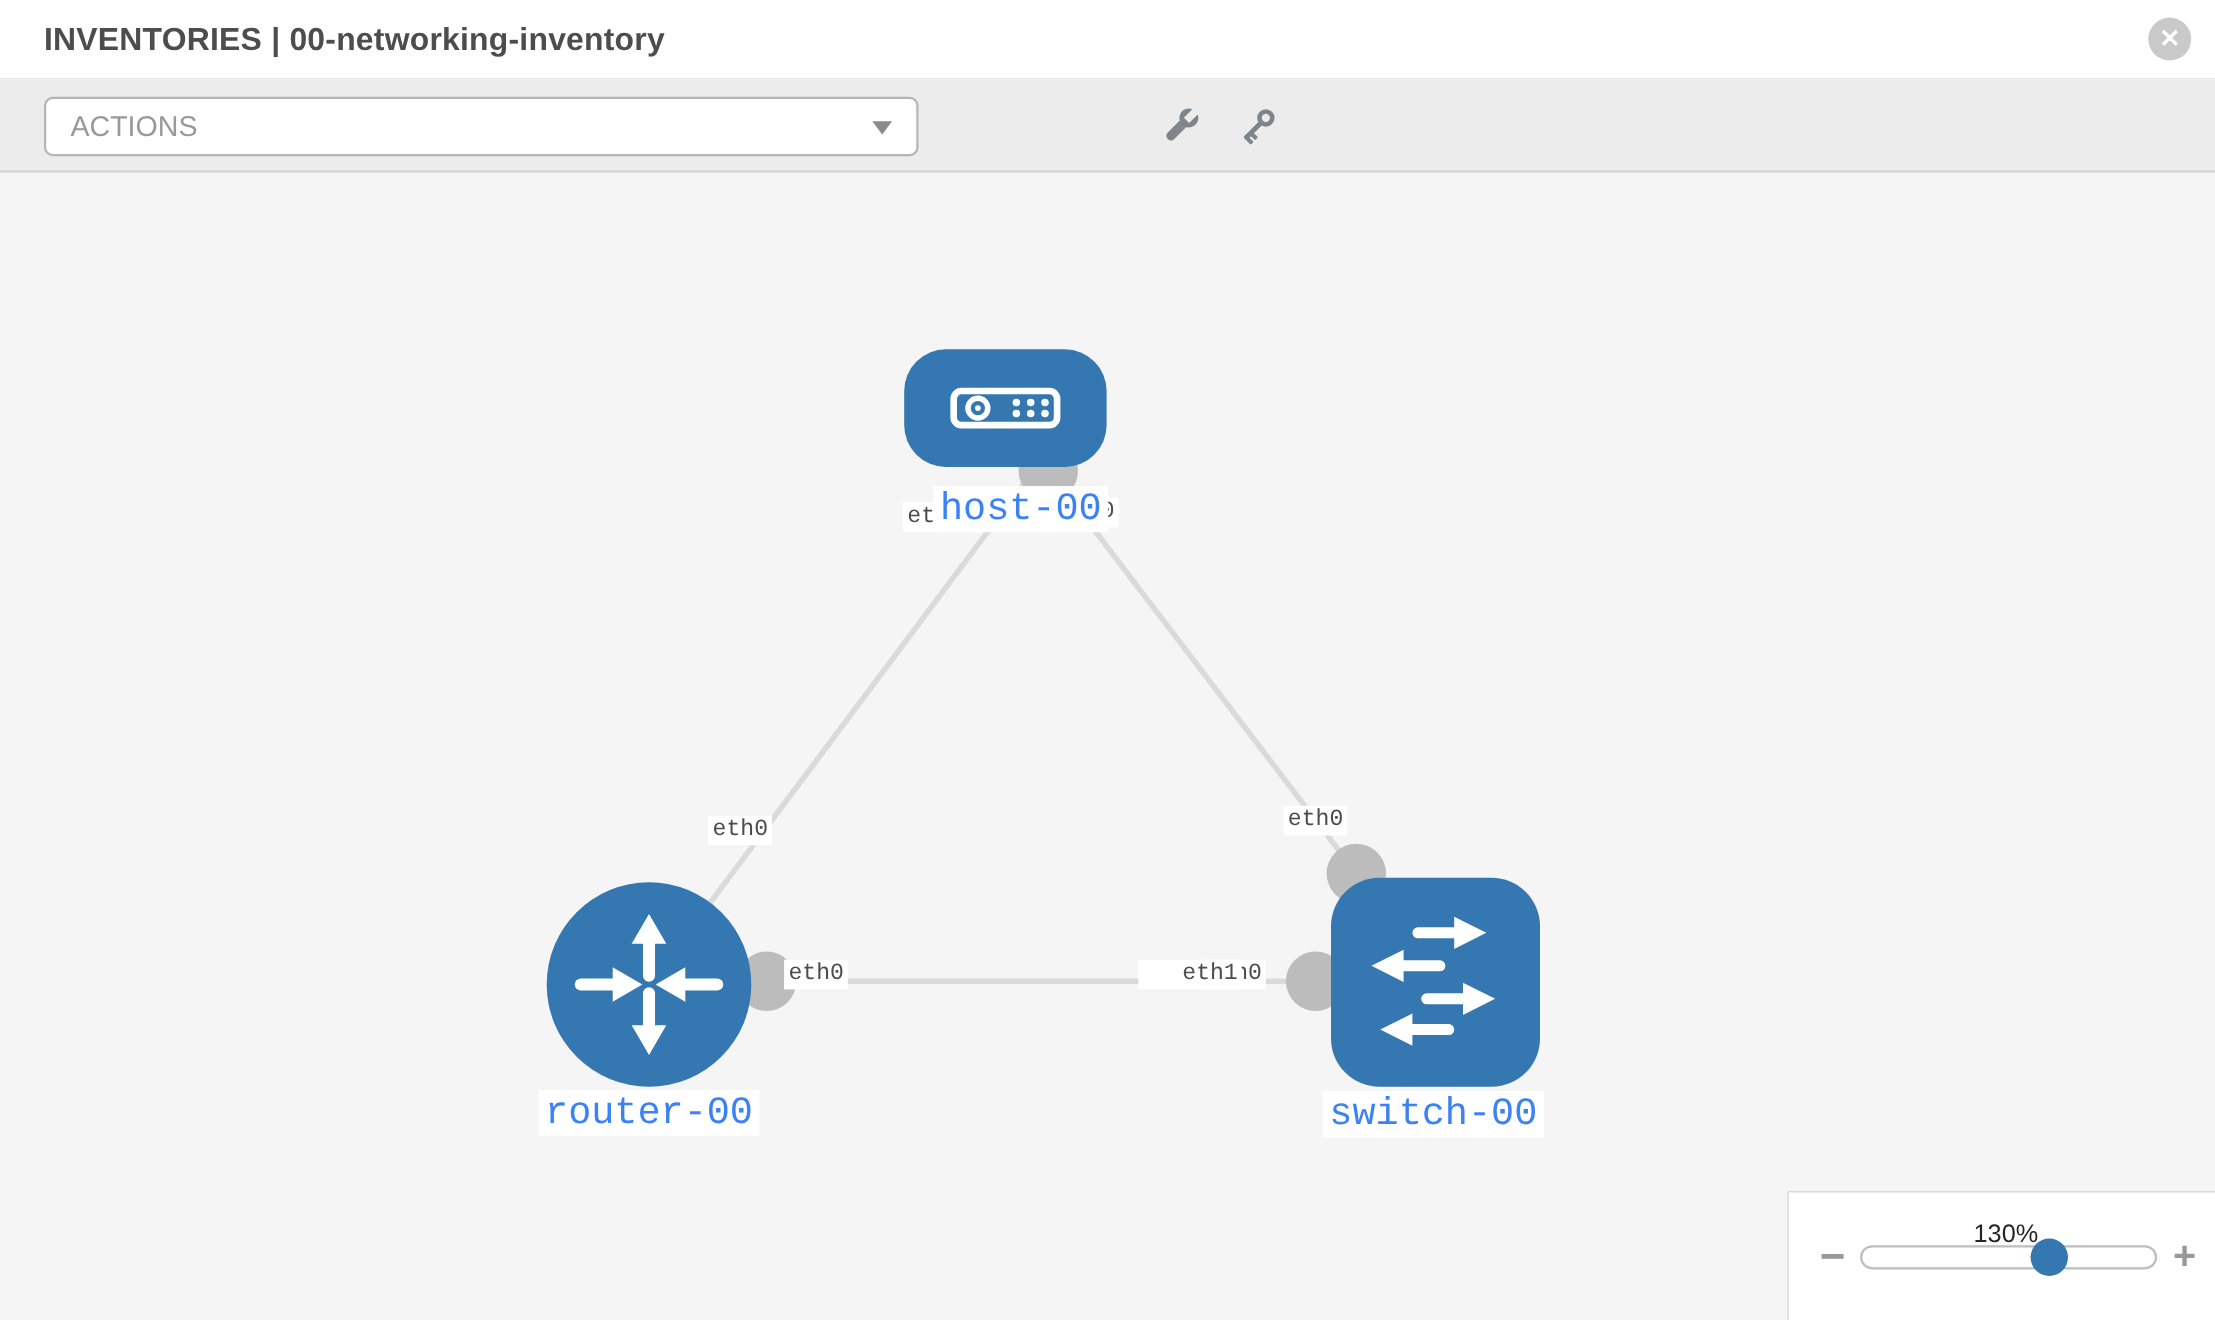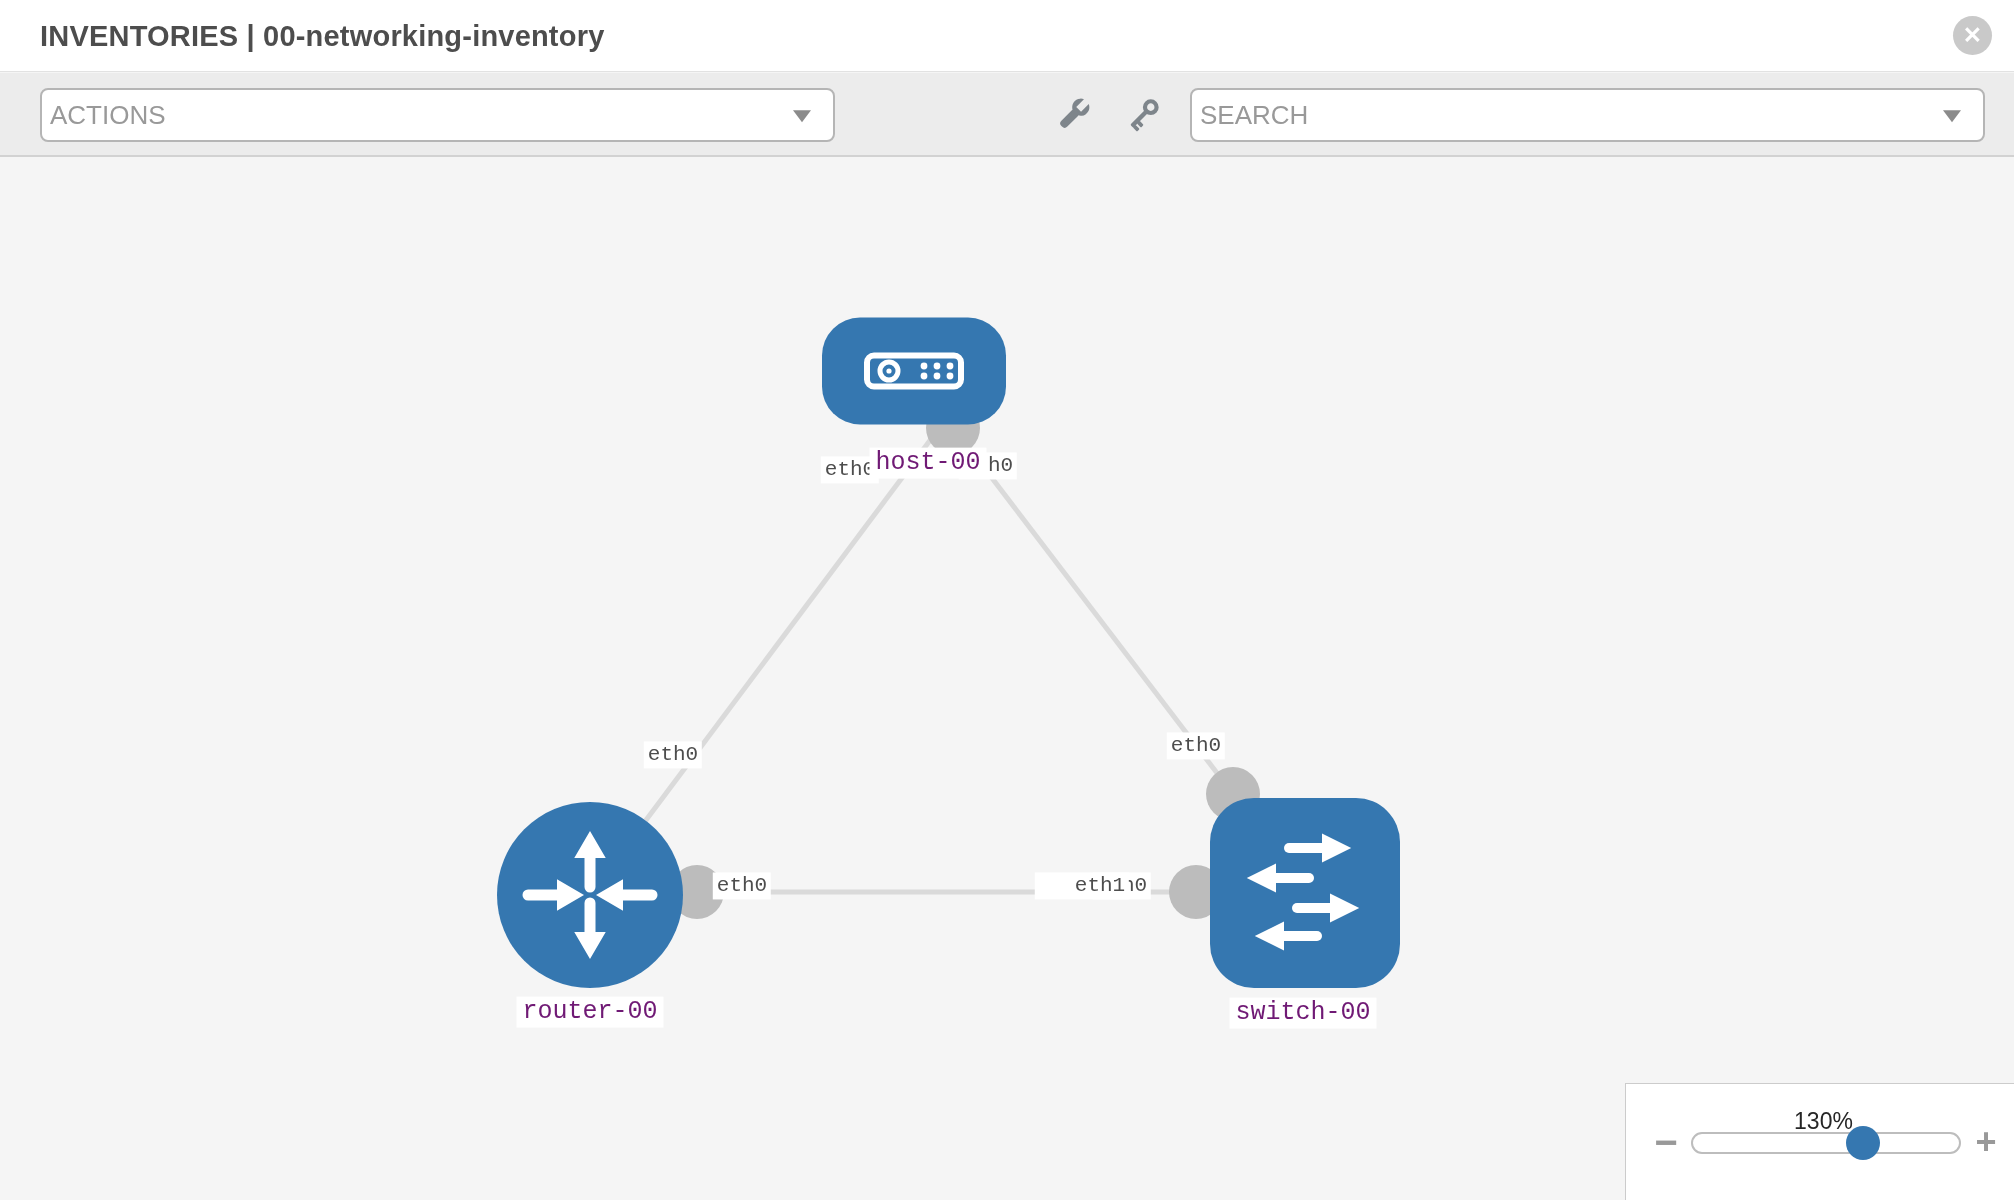--- a/index.html
+++ b/index.html
@@ -21,7 +21,7 @@
     background:#ececec; border-bottom:2px solid #d2d2d2; }
   .select-box { position:absolute; top:15px; height:54px; background:#ffffff;
     border:2px solid #b5b5b5; border-radius:8px; display:flex; align-items:center;
-    font-size:26px; color:#999999; padding-left:8px; cursor:pointer; }
+    font-size:26px; color:#999999; padding-left:22px; cursor:pointer; }
   .select-actions { left:40px; width:795px; }
   .select-search { left:1190px; width:795px; }
   .caret { position:absolute; right:22px; top:50%; transform:translateY(-40%);

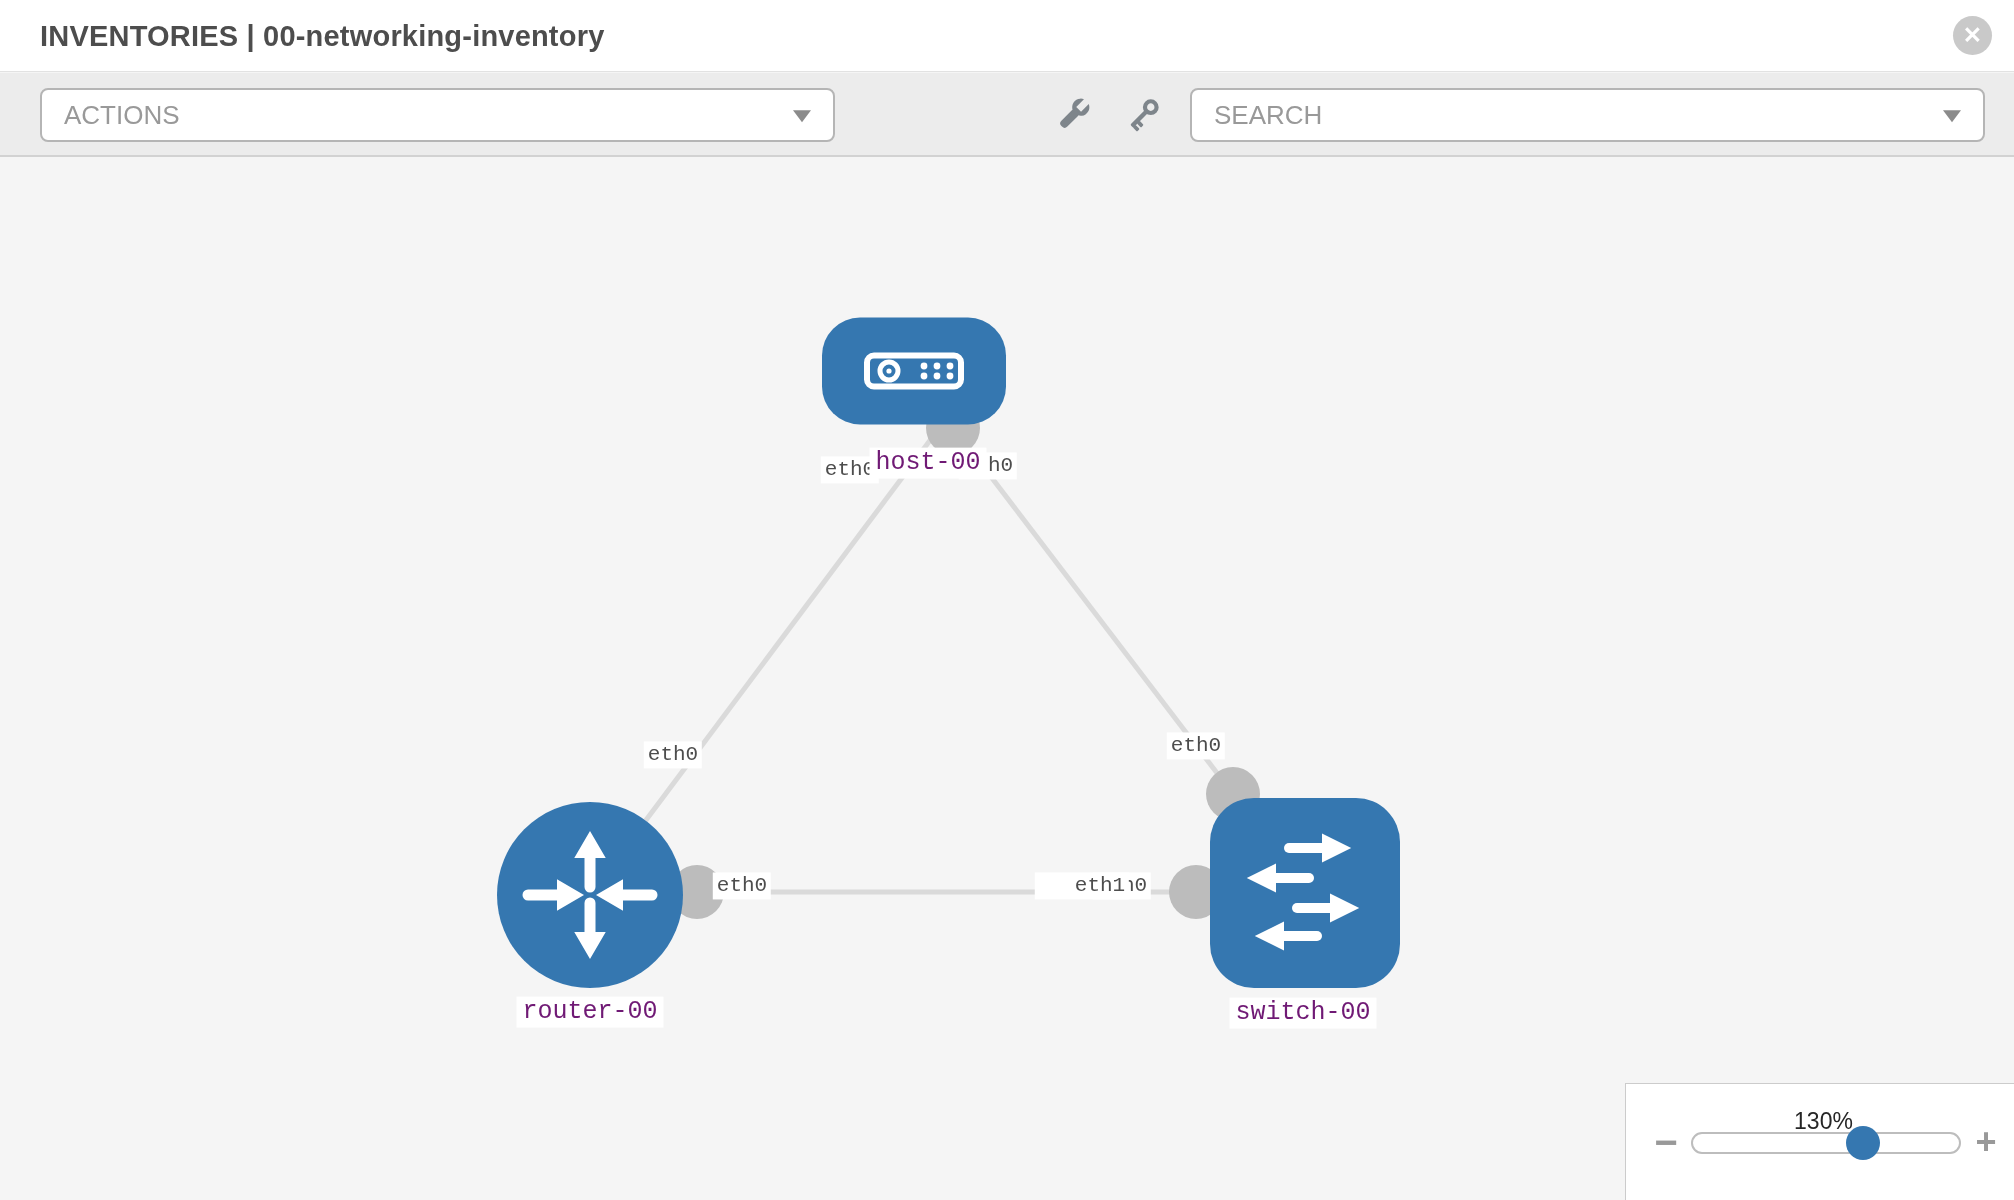--- a/index.html
+++ b/index.html
@@ -92,10 +92,6 @@
     </svg>
   </div>
 
-  <div class="select-box select-search">
-    <span>SEARCH</span>
-    <span class="caret"></span>
-  </div>
 </div>
 
 <div class="canvas" id="canvas">

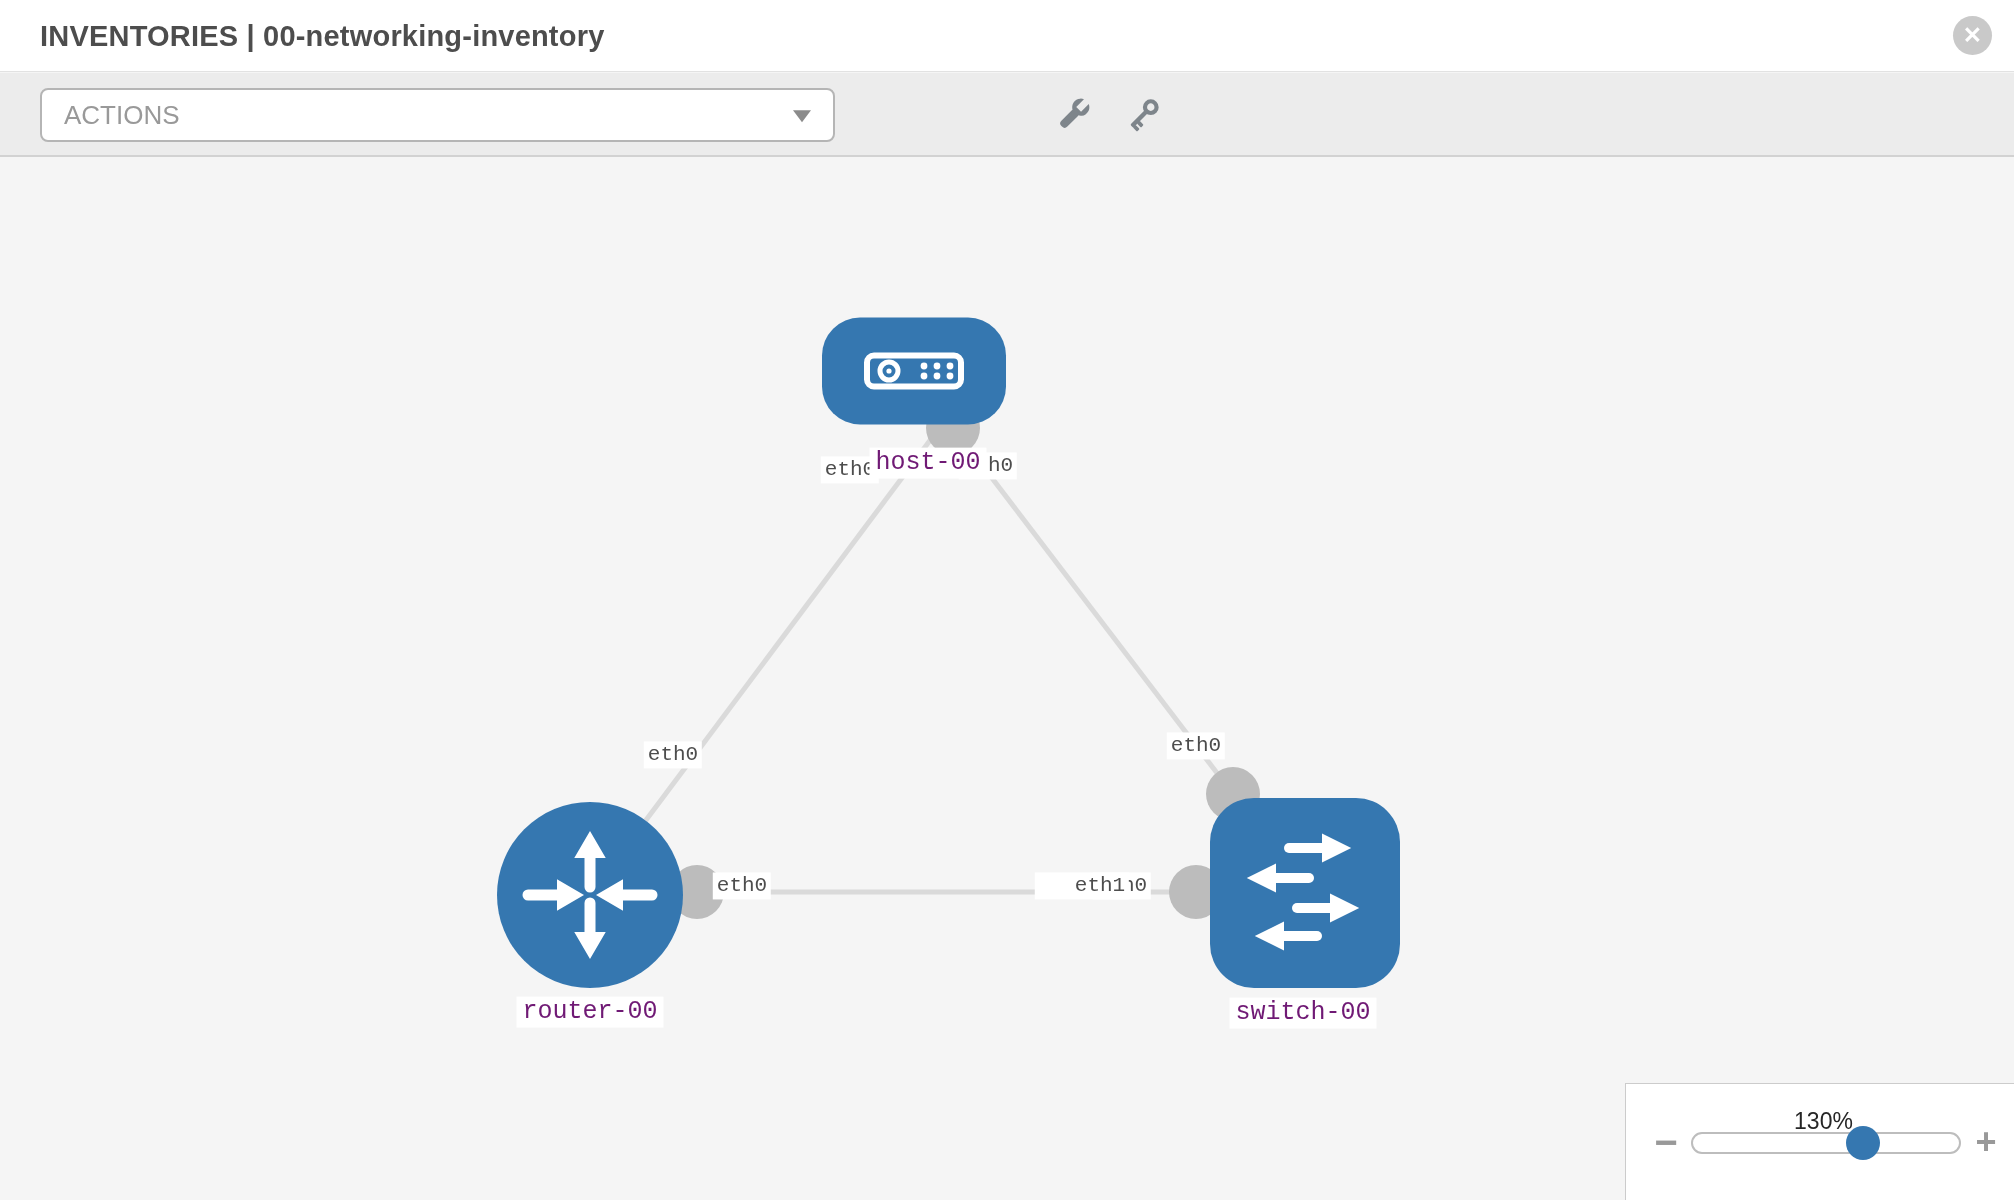--- a/index.html
+++ b/index.html
@@ -38,7 +38,7 @@
   .iflabel { position:absolute; transform:translate(-50%,-50%); background:#ffffff;
     font-size:21px; color:#4d4d4d; padding:2px 4px; white-space:nowrap; line-height:1.1; }
   .nodelabel { position:absolute; transform:translate(-50%,-50%); background:#ffffff;
-    font-size:25px; color:#701a75; padding:1px 6px; white-space:nowrap; line-height:1.15; }
+    font-size:35px; color:#3b82f6; padding:1px 6px; white-space:nowrap; line-height:1.15; }
 
   
   .zoom-panel { position:absolute; left:1625px; top:1083px; width:400px; height:130px;

